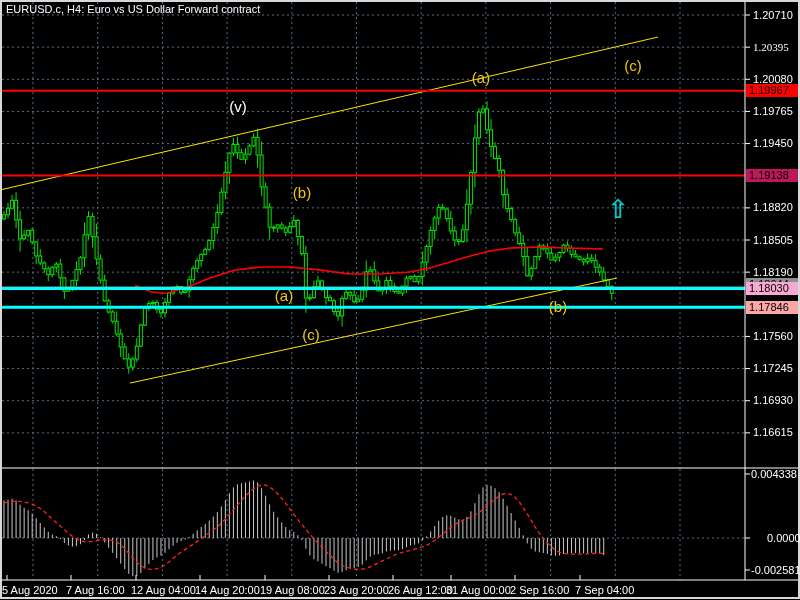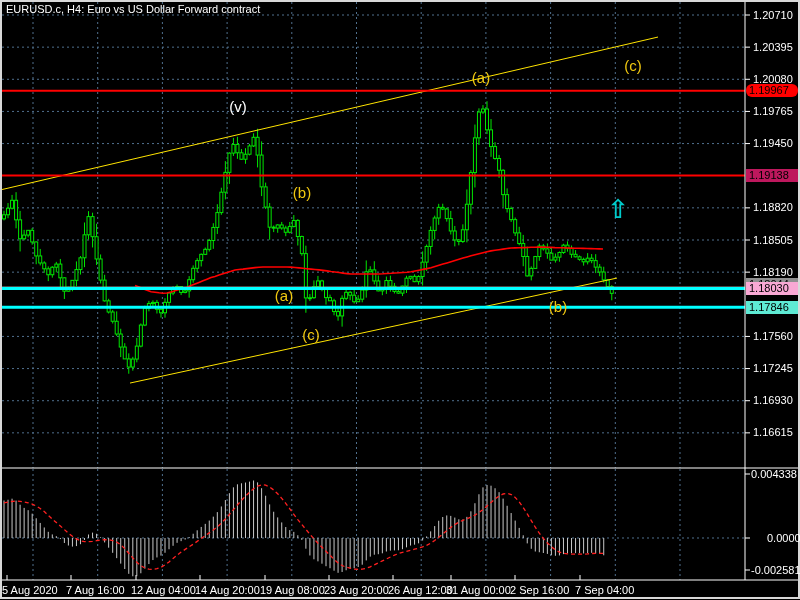--- a/index.html
+++ b/index.html
@@ -567,7 +567,7 @@
     <div class="title">EURUSD.c, H4: Euro vs US Dollar Forward contract</div>
     <div id="up-arrow" style="left: 618px; top: 209px; pointer-events: auto;">⇧</div>
   <div class="lbl" style="left: 753px; top: 8.5px;">1.20710</div>
-      <div class="lbl" style="left: 753px; top: 40.6429px;">1.20395</div>
+      <div class="lbl" style="left: 753px; top: 40.6429px; font-family: Liberation Serif, serif;">1.20395</div>
       <div class="lbl" style="left: 753px; top: 72.7857px;">1.20080</div>
       <div class="lbl" style="left: 753px; top: 104.929px;">1.19765</div>
       <div class="lbl" style="left: 753px; top: 137.071px;">1.19450</div>

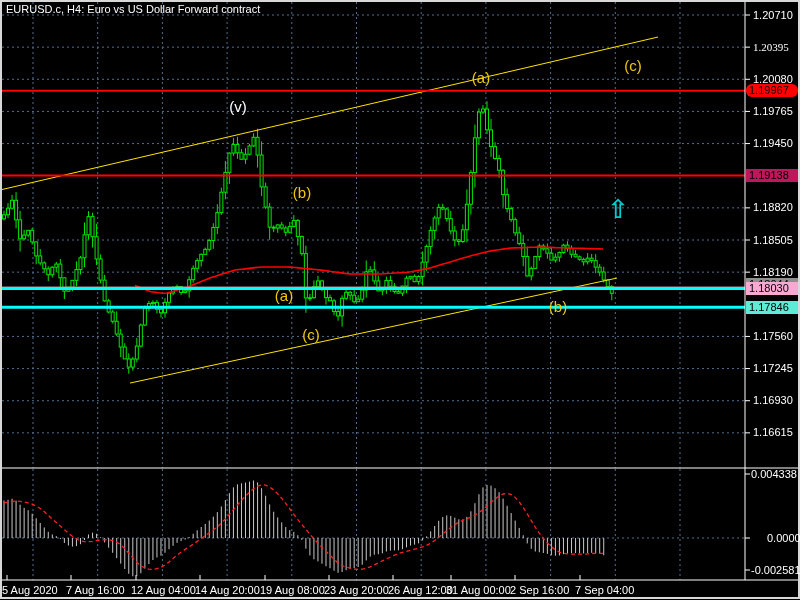--- a/index.html
+++ b/index.html
@@ -579,7 +579,7 @@
       <div class="lbl" style="left: 753px; top: 394.214px;">1.16930</div>
       <div class="lbl" style="left: 753px; top: 426.357px;">1.16615</div>
       <div class="pbox" style="top: 278.041px; background: rgb(144, 144, 144);">1.18044</div>
-      <div class="pbox" style="top: 84.3163px; background: rgb(255, 0, 0); border-radius: 6px;">1.19967</div>
+      <div class="pbox" style="top: 84.3163px; background: rgb(255, 0, 0);">1.19967</div>
       <div class="pbox" style="top: 168.908px; background: #be185d;">1.19138</div>
       <div class="pbox" style="top: 281.969px; background: #f9a8d4;">1.18030</div>
       <div class="pbox" style="top: 300.745px; background: #5eead4;">1.17846</div>

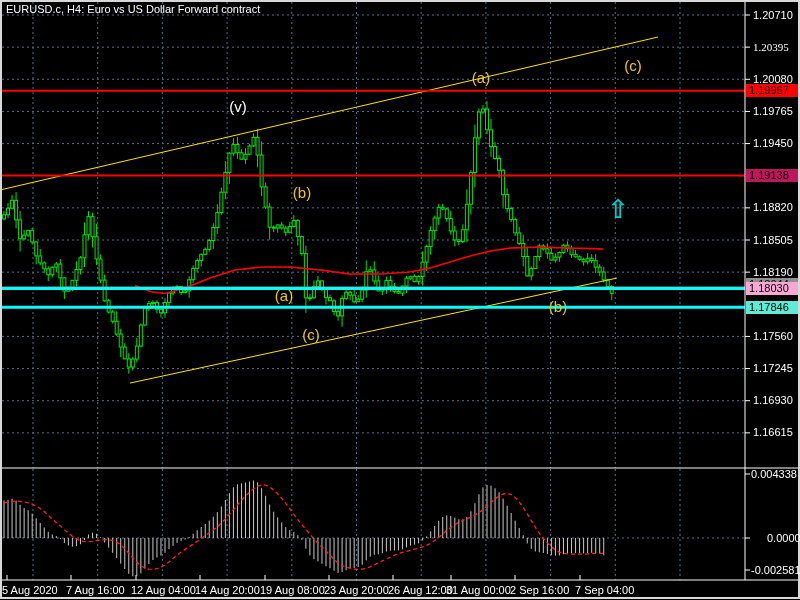--- a/index.html
+++ b/index.html
@@ -582,7 +582,7 @@
       <div class="pbox" style="top: 84.3163px; background: rgb(255, 0, 0);">1.19967</div>
       <div class="pbox" style="top: 168.908px; background: #be185d;">1.19138</div>
       <div class="pbox" style="top: 281.969px; background: #f9a8d4;">1.18030</div>
-      <div class="pbox" style="top: 300.745px; background: #5eead4;">1.17846</div>
+      <div class="pbox" style="top: 300.745px; background: #fca5a5;">1.17846</div>
       <div class="lbl" style="left: 751px; top: 467.5px;">0.004338</div>
       <div class="lbl" style="left: 751px; top: 531.5px; padding-left: 16px;">0.000000</div>
       <div class="lbl" style="left: 751px; top: 563.5px;">-0.002581</div>

